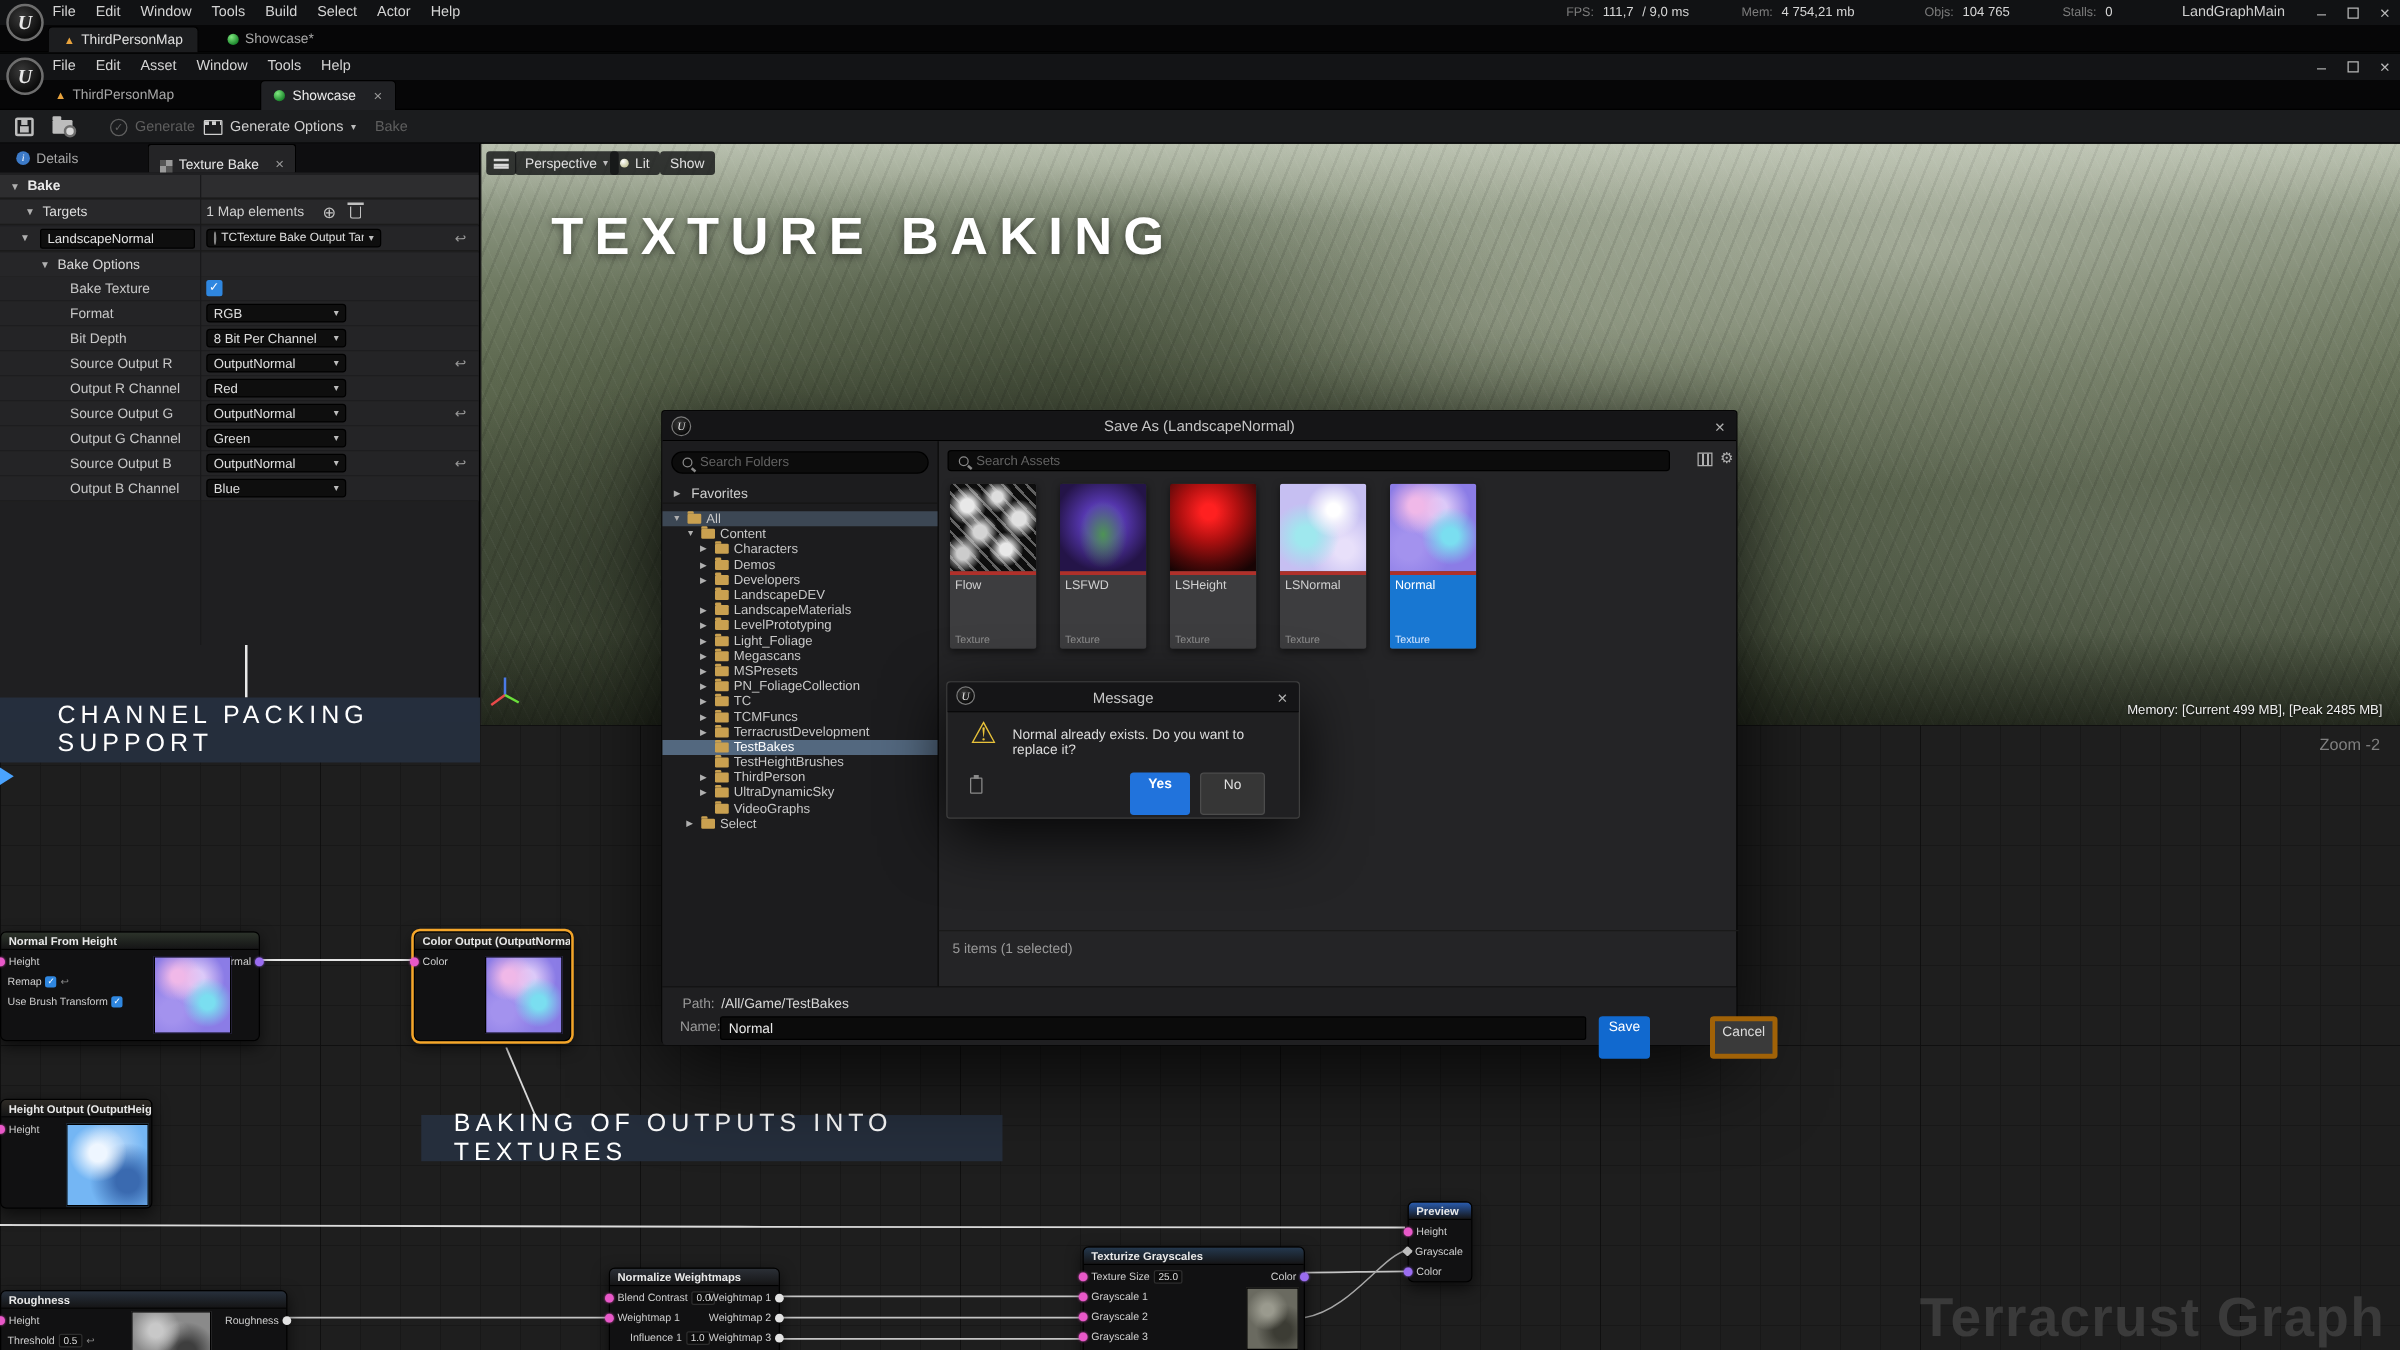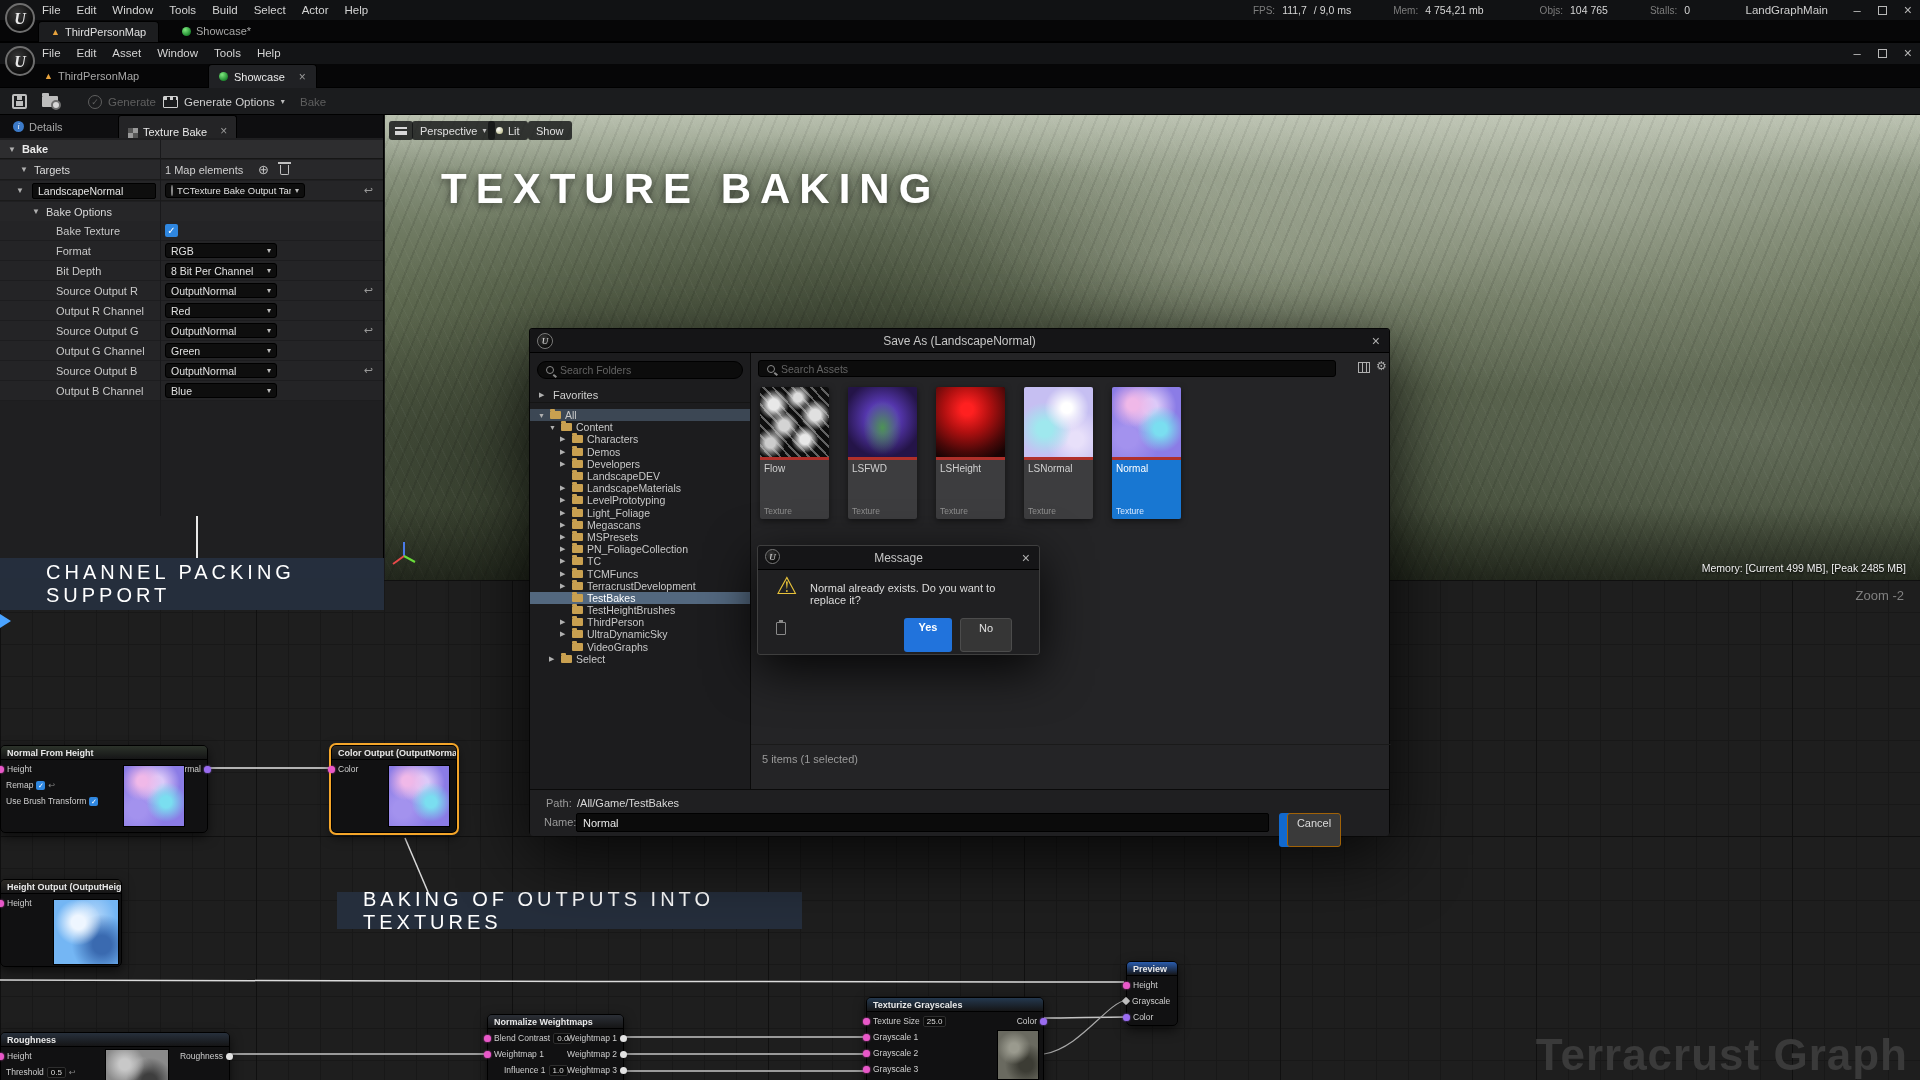--- a/index.html
+++ b/index.html
@@ -183,7 +183,7 @@
   #name-input { position:absolute; left:46px; top:23px; width:693px; height:19px; background:#0b0b0b; border:1px solid #000; border-radius:2px; color:#e8e8e8; font-size:11px; line-height:18px; padding-left:6px; }
   .dlg-btn { position:absolute; top:23px; height:34px; border-radius:3px; font-size:11px; text-align:center; line-height:19px; }
   #save-btn { left:749px; width:41px; background:#1169cf; color:#fff; }
-  #cancel-btn { left:757px; width:54px; background:#3a3a3a; border:1px solid #a16207; color:#dcdcdc; }
+  #cancel-btn { left:838px; width:54px; background:#3a3a3a; border:4px solid #a16207; color:#dcdcdc; }
 
   
   #message-dialog { position:absolute; left:757px; top:545px; width:283px; height:110px; background:#202022; border:1px solid #3e3e3e; border-radius:3px; box-shadow:0 14px 50px rgba(0,0,0,.85); z-index:60; }

